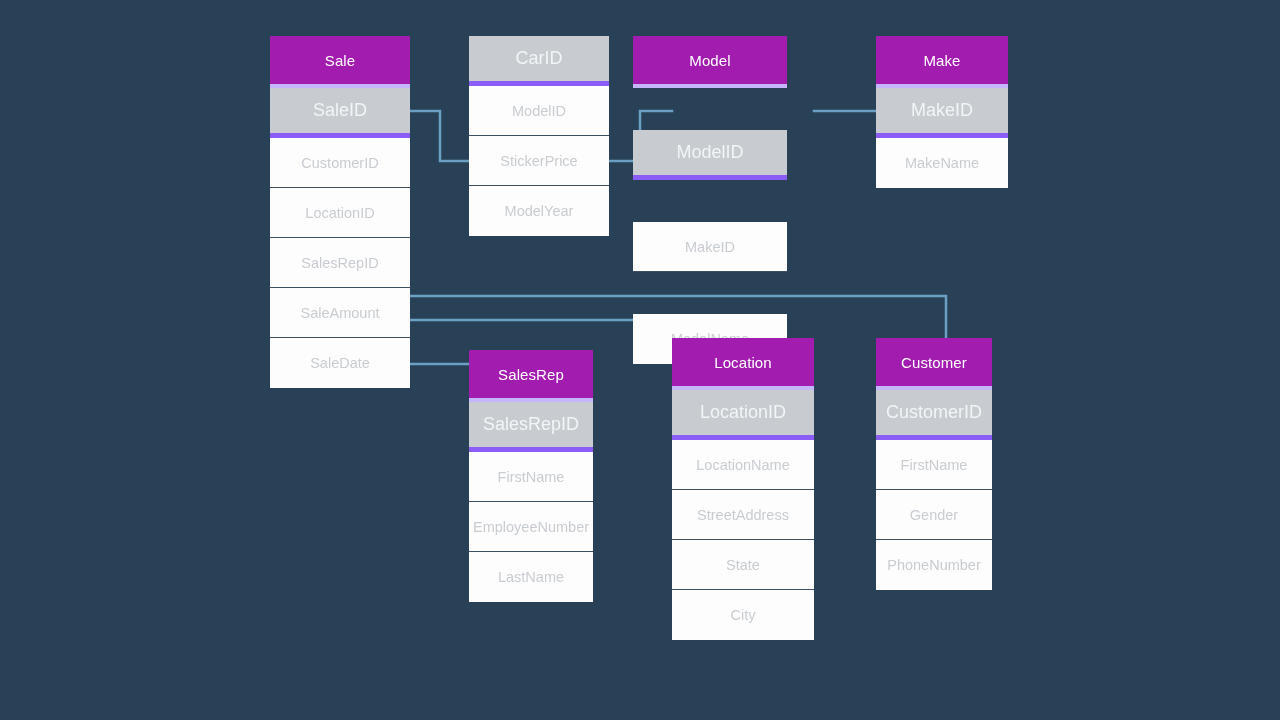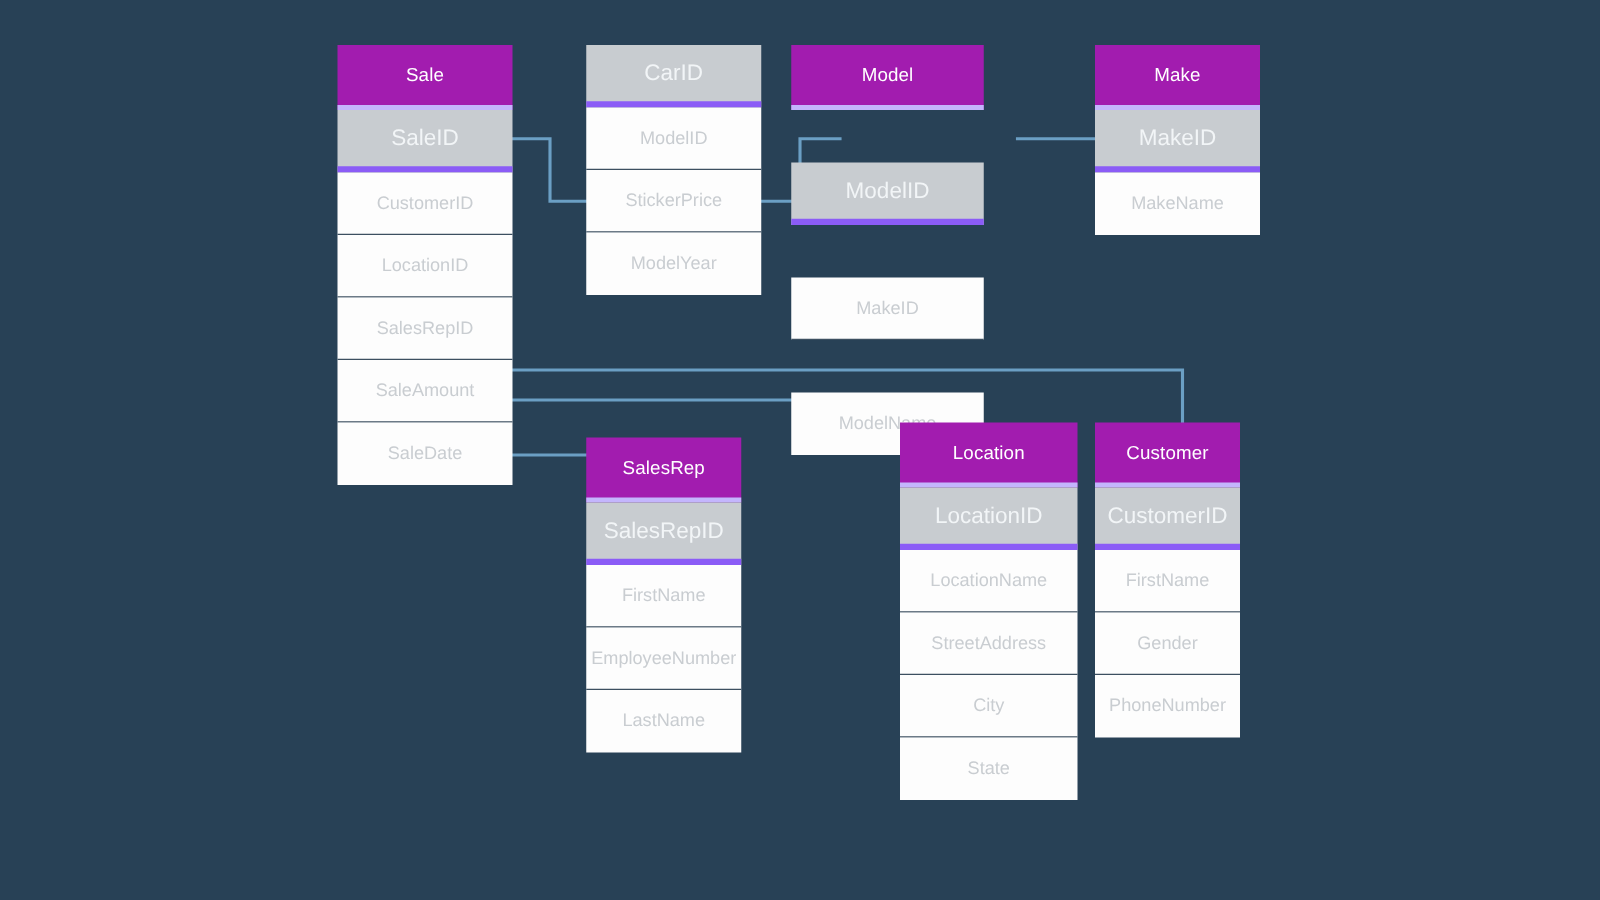--- a/index.html
+++ b/index.html
@@ -93,7 +93,7 @@
         <div class="t-field">EmployeeNumber</div>
         <div class="t-field">LastName</div>
       </div>
-      <div class="table" style="left: 672px; top: 338px; width: 142px; margin-left: 48px;">
+      <div class="table" style="left: 672px; top: 338px; width: 142px;">
         <div class="t-header">Location</div>
         <div class="t-pk">LocationID</div>
         <div class="t-field">LocationName</div>

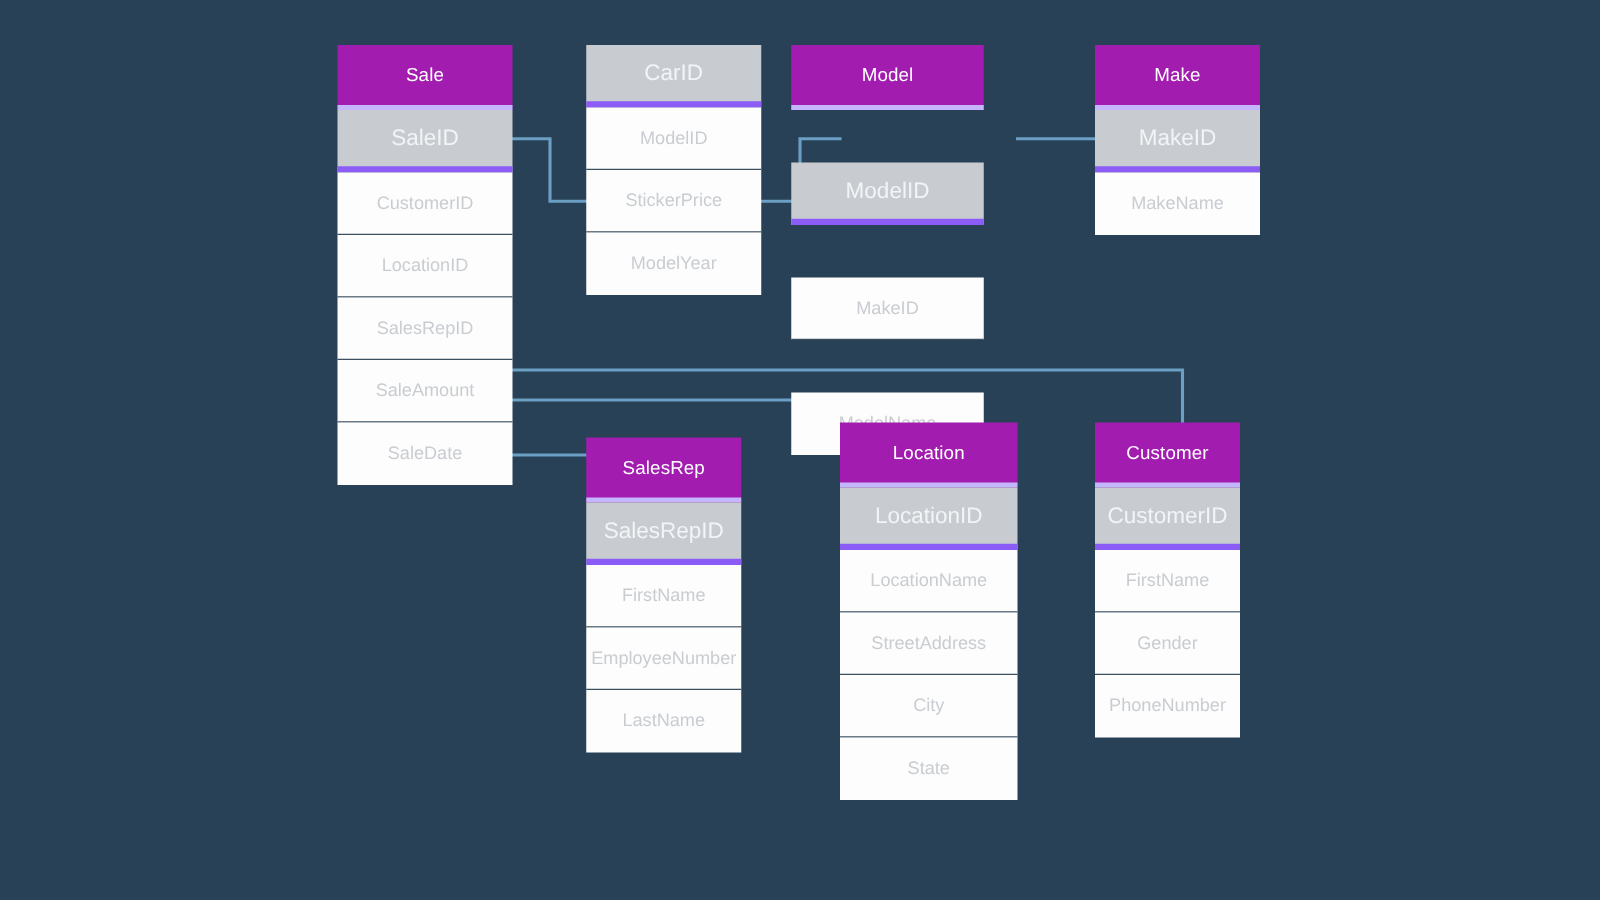--- a/index.html
+++ b/index.html
@@ -98,8 +98,8 @@
         <div class="t-pk">LocationID</div>
         <div class="t-field">LocationName</div>
         <div class="t-field">StreetAddress</div>
+        <div class="t-field">State</div>
         <div class="t-field">City</div>
-        <div class="t-field">State</div>
       </div>
       <div class="table" style="left: 876px; top: 338px; width: 116px;">
         <div class="t-header">Customer</div>

